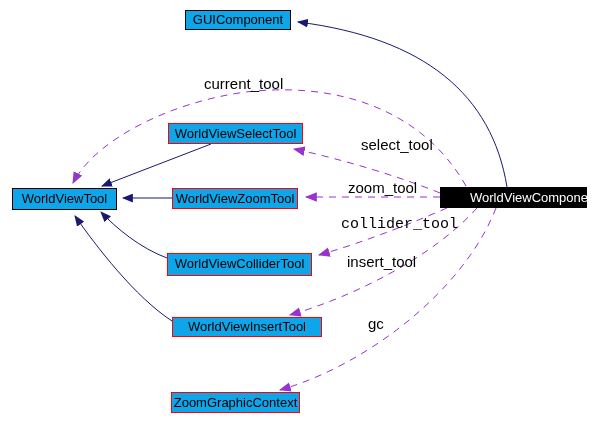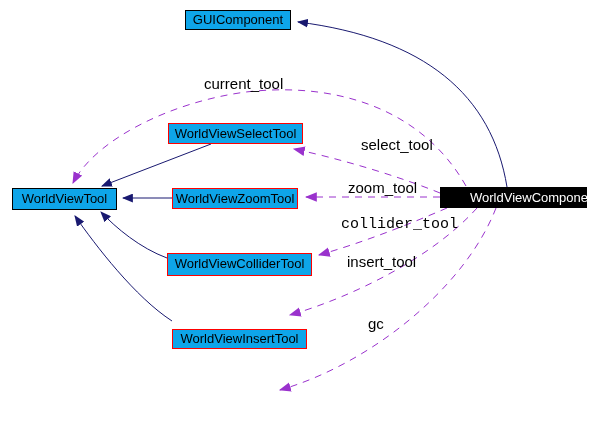--- a/index.html
+++ b/index.html
@@ -89,7 +89,7 @@
 
   <div class="node red-border" style="left:167px; top:253px; width:145px; height:23px; line-height:19px;">WorldViewColliderTool</div>
 
-  <div class="node red-border" style="left:172px; top:317px; width:135px; height:20px; line-height:18px;margin-top:12px;">WorldViewInsertTool</div>
+  <div class="node red-border" style="left:172px; top:317px; width:150px; height:20px; line-height:18px;">WorldViewInsertTool</div>
 
 
   <div class="node focus" style="left:440px; top:187px; width:147px; height:21px; line-height:19px;">WorldViewComponent</div>

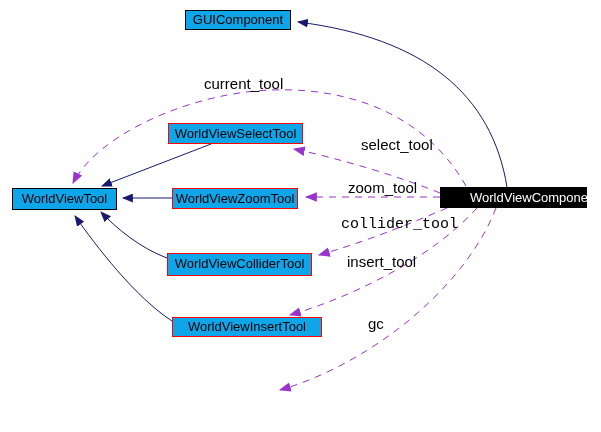--- a/index.html
+++ b/index.html
@@ -91,6 +91,7 @@
 
   <div class="node red-border" style="left:172px; top:317px; width:150px; height:20px; line-height:18px;">WorldViewInsertTool</div>
 
+  <div class="node red-border" style="left:171px; top:392px; width:129px; height:21px; line-height:19px;">ZoomGraphicContext</div>
 
   <div class="node focus" style="left:440px; top:187px; width:147px; height:21px; line-height:19px;">WorldViewComponent</div>
 

